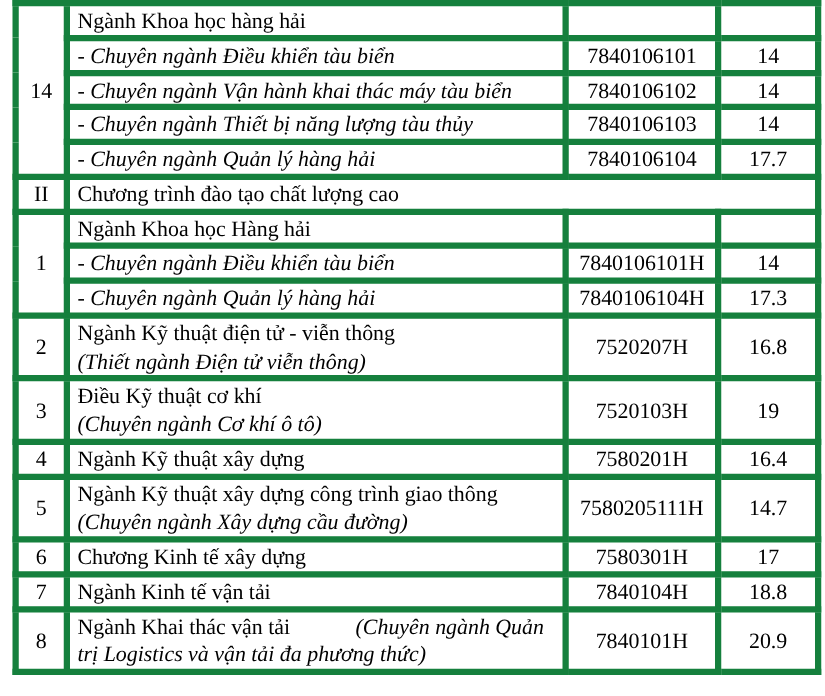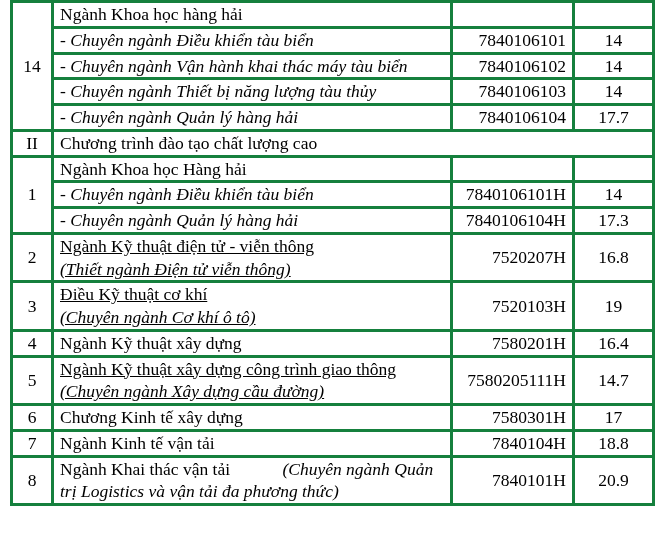--- a/index.html
+++ b/index.html
@@ -35,7 +35,7 @@
   }
 
   table.score-table td {
-    border: 3px solid #15803d;
+    border: 5px solid #15803d;
     padding: 0 6px;
     vertical-align: middle;
     font-size: 17.5px;

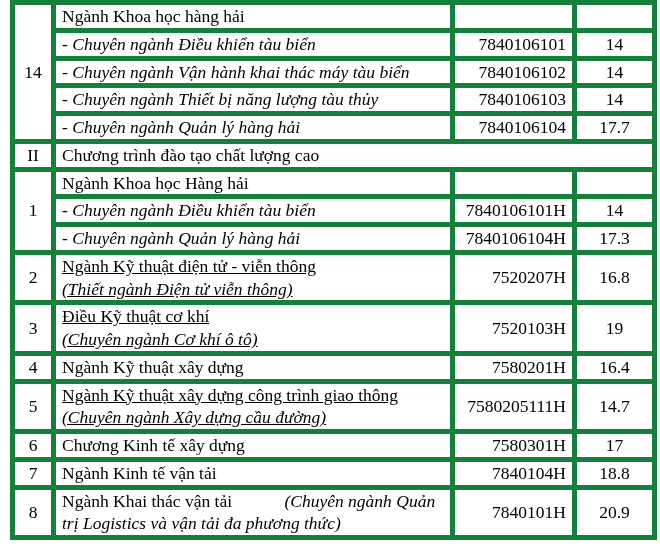--- a/index.html
+++ b/index.html
@@ -57,7 +57,7 @@
   td.idx.mid { vertical-align: middle; padding-top: 0; }
 
   td.name   { text-align: left; }
-  td.code   { text-align: right; }
+  td.code   { text-align: center; }
   td.score  { text-align: center; }
 
   .italic   { font-style: italic; margin-left: 48px; }

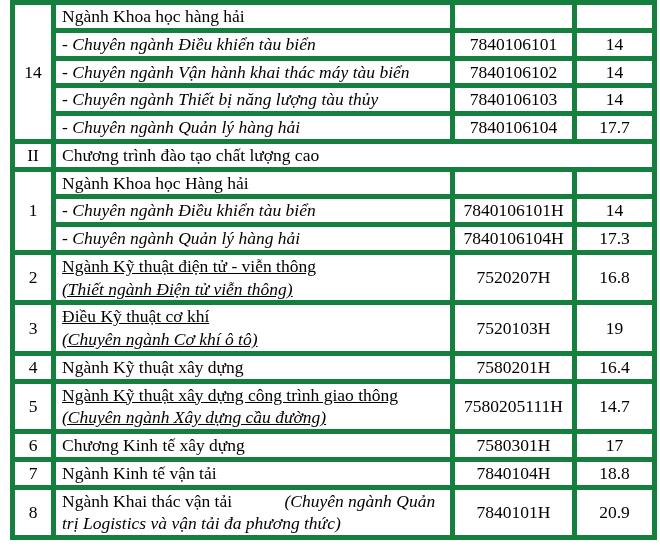--- a/index.html
+++ b/index.html
@@ -64,7 +64,7 @@
   .bold     { font-weight: normal; }
 
   
-  .line       { display: block; white-space: nowrap; text-decoration: underline; }
+  .line       { display: block; white-space: nowrap; }
   .line.it    { font-style: italic; }
 
   

